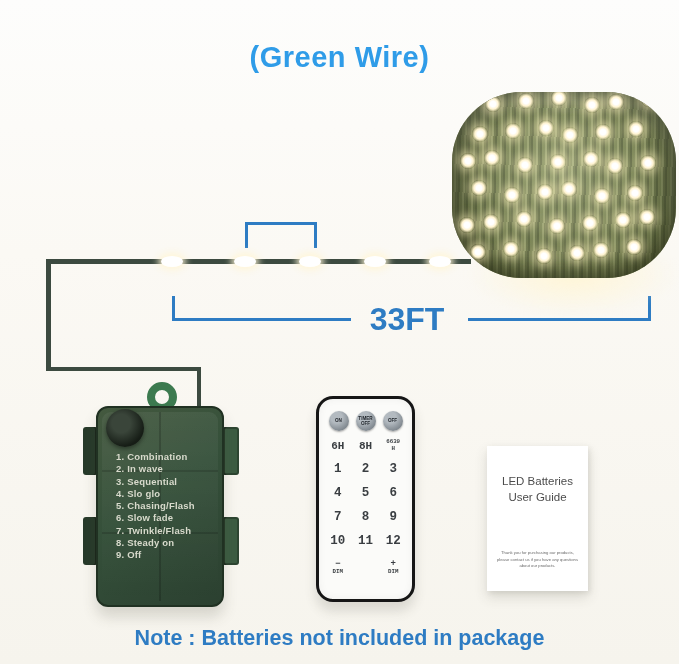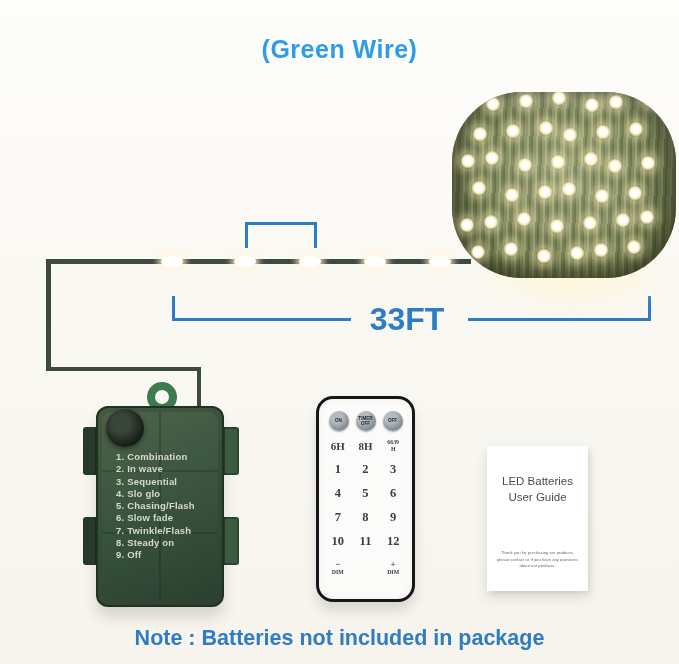--- a/index.html
+++ b/index.html
@@ -11,8 +11,8 @@
   
   .title{position:absolute;top:1px;left:0;width:100%;text-align:center;
     font-size:33px;font-weight:700;color:#3a3f44;letter-spacing:.5px;}
-  .subtitle{position:absolute;top:35px;left:0;width:100%;text-align:center;
-    font-size:25px;font-weight:700;color:#2f9ce8;letter-spacing:.5px;}
+  .subtitle{position:absolute;top:41px;left:0;width:100%;text-align:center;
+    font-size:29px;font-weight:700;color:#2f9ce8;letter-spacing:.5px;}
   
   .dim{color:#2e7cc3;font-weight:700;}
   .spacing-label{position:absolute;left:214px;top:183px;width:130px;text-align:center;font-size:26px;}

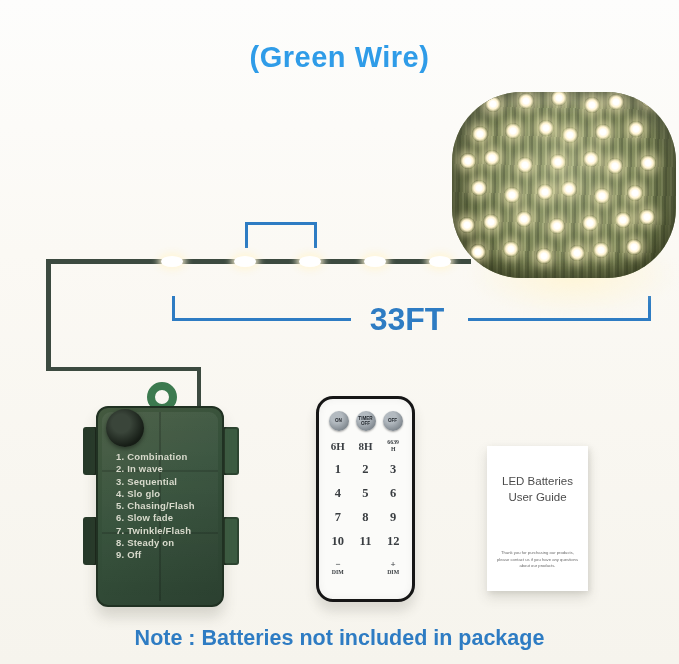--- a/index.html
+++ b/index.html
@@ -82,7 +82,7 @@
     grid-template-columns:repeat(3,1fr);grid-template-rows:22px 24px 24px 24px 24px 30px;
     align-items:center;justify-items:center;color:#3a3e42;}
   .cell{background:none;border:none;padding:0;cursor:pointer;color:#3a3e42;
-    font-family:Liberation Serif, serif;font-weight:700;text-align:center;}
+    font-family:Liberation Mono, monospace;font-weight:700;text-align:center;}
   .cell.th{font-size:11px;}
   .cell.num{font-size:12.5px;font-weight:600;}
   .cell.model{font-size:5.8px;line-height:1.15;display:flex;flex-direction:column;}

